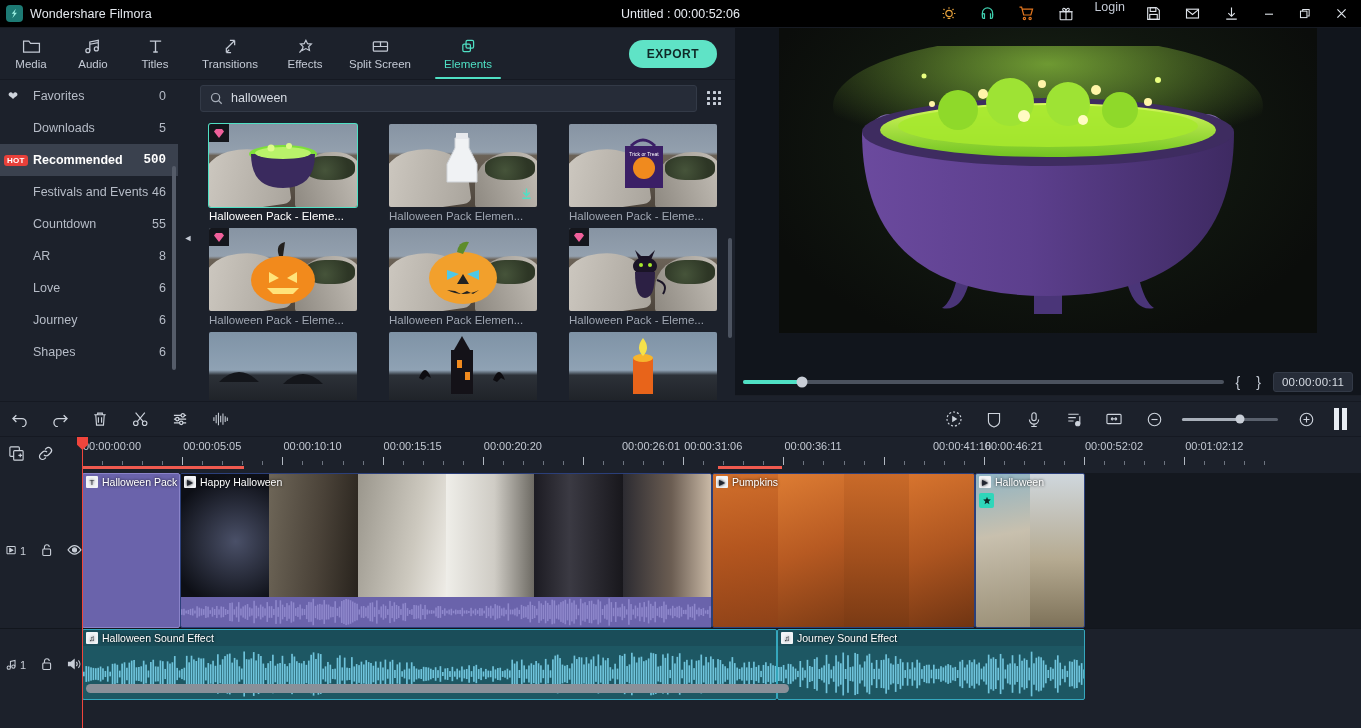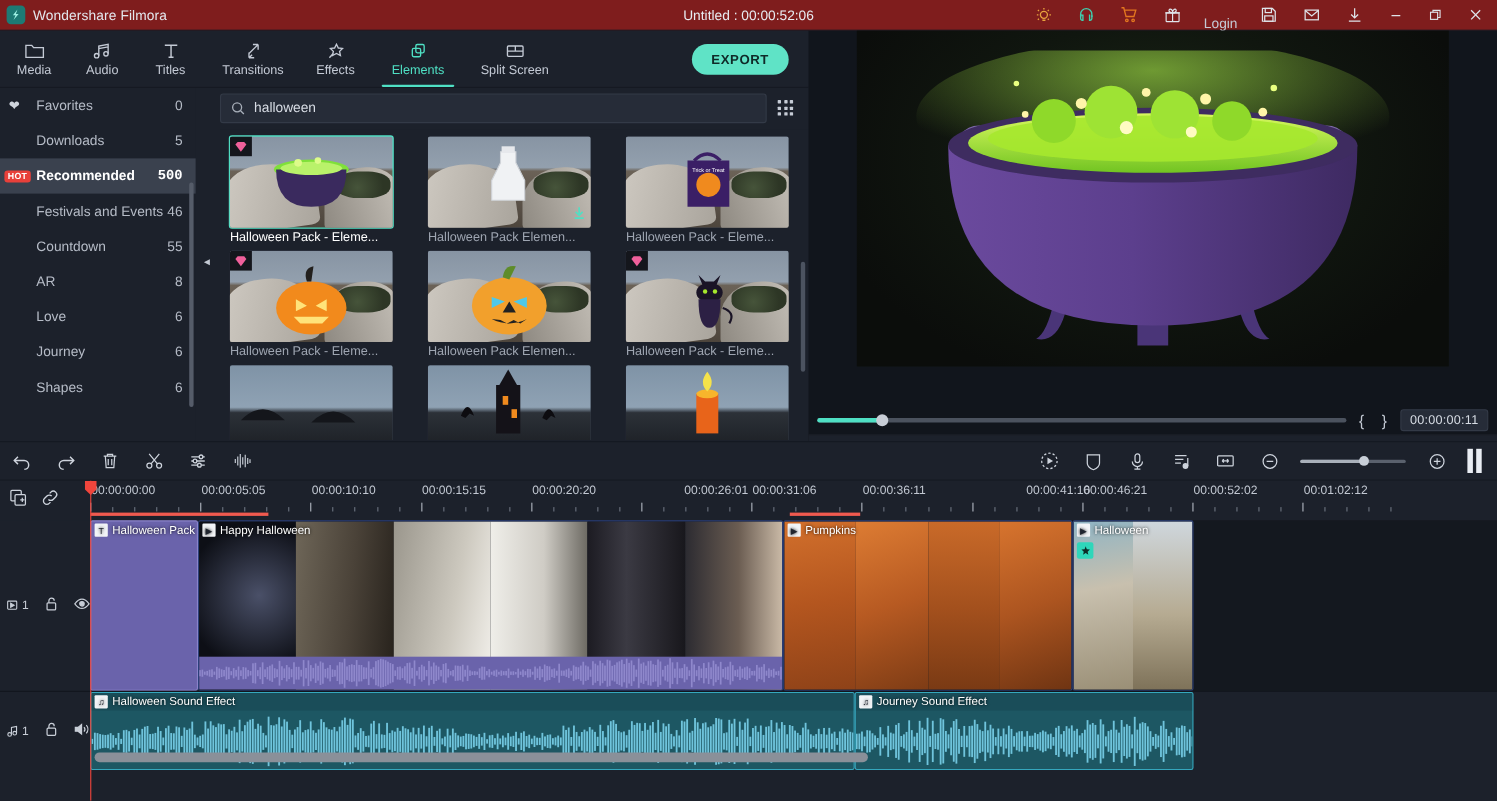--- a/index.html
+++ b/index.html
@@ -16,7 +16,7 @@
   
   .titlebar {
     position: absolute; top: 0; left: 0; width: 1361px; height: 28px;
-    background: #7f1d1d; display: flex; align-items: center;
+    background: #000000; display: flex; align-items: center;
     border-bottom: 1px solid #161a22;
   }
   .logo-box { width: 28px; display: flex; align-items: center; justify-content: center; }

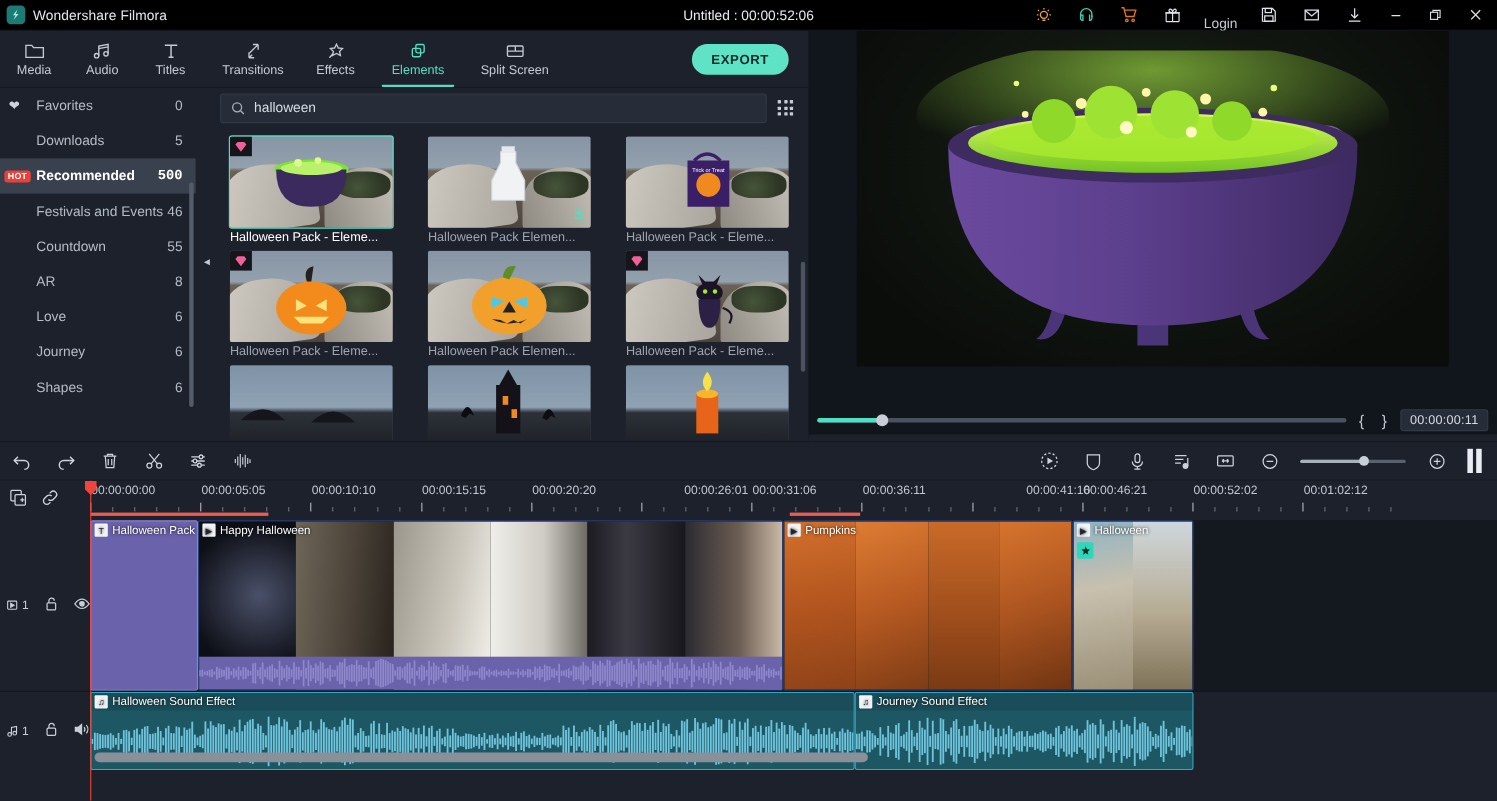--- a/index.html
+++ b/index.html
@@ -34,7 +34,7 @@
     font-size: 12.5px; color: #e8ecf2; pointer-events: none;
   }
   .tb-right {
-    margin-left: auto; display: flex; align-items: flex-end; gap: 0; padding-right: 2px;
+    margin-left: auto; display: flex; align-items: flex-start; gap: 0; padding-right: 2px;
   }
   .tb-ico {
     width: 39px; height: 28px; display: flex; align-items: center; justify-content: center;

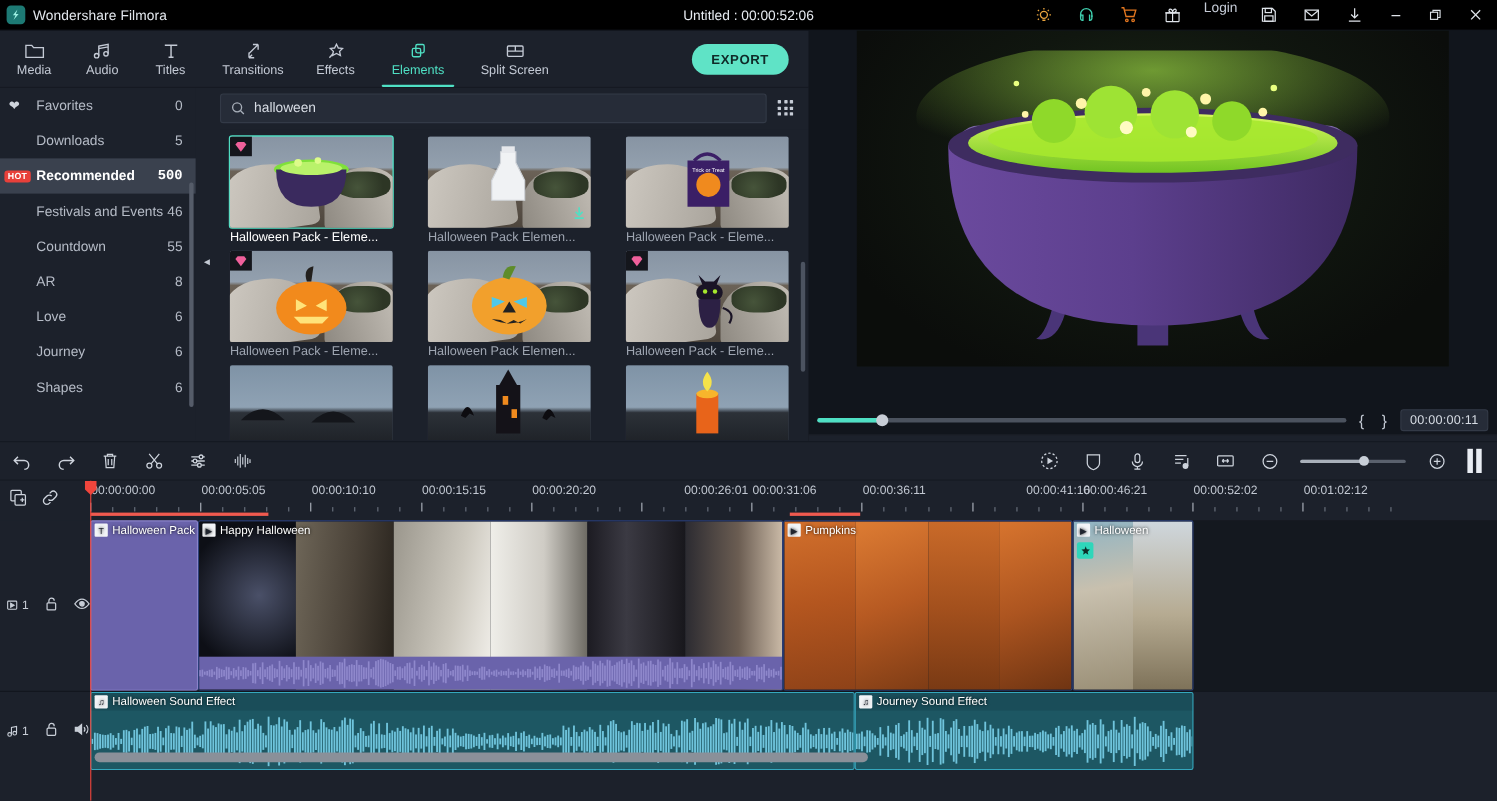--- a/index.html
+++ b/index.html
@@ -435,19 +435,19 @@
       </svg>
       <span class="tl">Effects</span>
     </div>
+    <div class="ttab wide">
+      <svg width="19" height="17" viewBox="0 0 20 18" fill="none" stroke="currentColor" stroke-width="1.3">
+        <rect x="2.4" y="4" width="15" height="10" rx="1"></rect>
+          <path d="M2.4 9h15M10 4v5"></path>
+      </svg>
+      <span class="tl">Split Screen</span>
+    </div>
     <div class="ttab wide active">
       <svg width="19" height="17" viewBox="0 0 20 18" fill="none" stroke="currentColor" stroke-width="1.3">
         <rect x="7.4" y="2.6" width="8" height="8" rx="1.4"></rect>
           <rect x="4" y="6.4" width="8" height="8" rx="1.4"></rect>
       </svg>
       <span class="tl">Elements</span>
-    </div>
-    <div class="ttab wide">
-      <svg width="19" height="17" viewBox="0 0 20 18" fill="none" stroke="currentColor" stroke-width="1.3">
-        <rect x="2.4" y="4" width="15" height="10" rx="1"></rect>
-          <path d="M2.4 9h15M10 4v5"></path>
-      </svg>
-      <span class="tl">Split Screen</span>
     </div>
     <button class="export-btn">EXPORT</button>
   </div>

